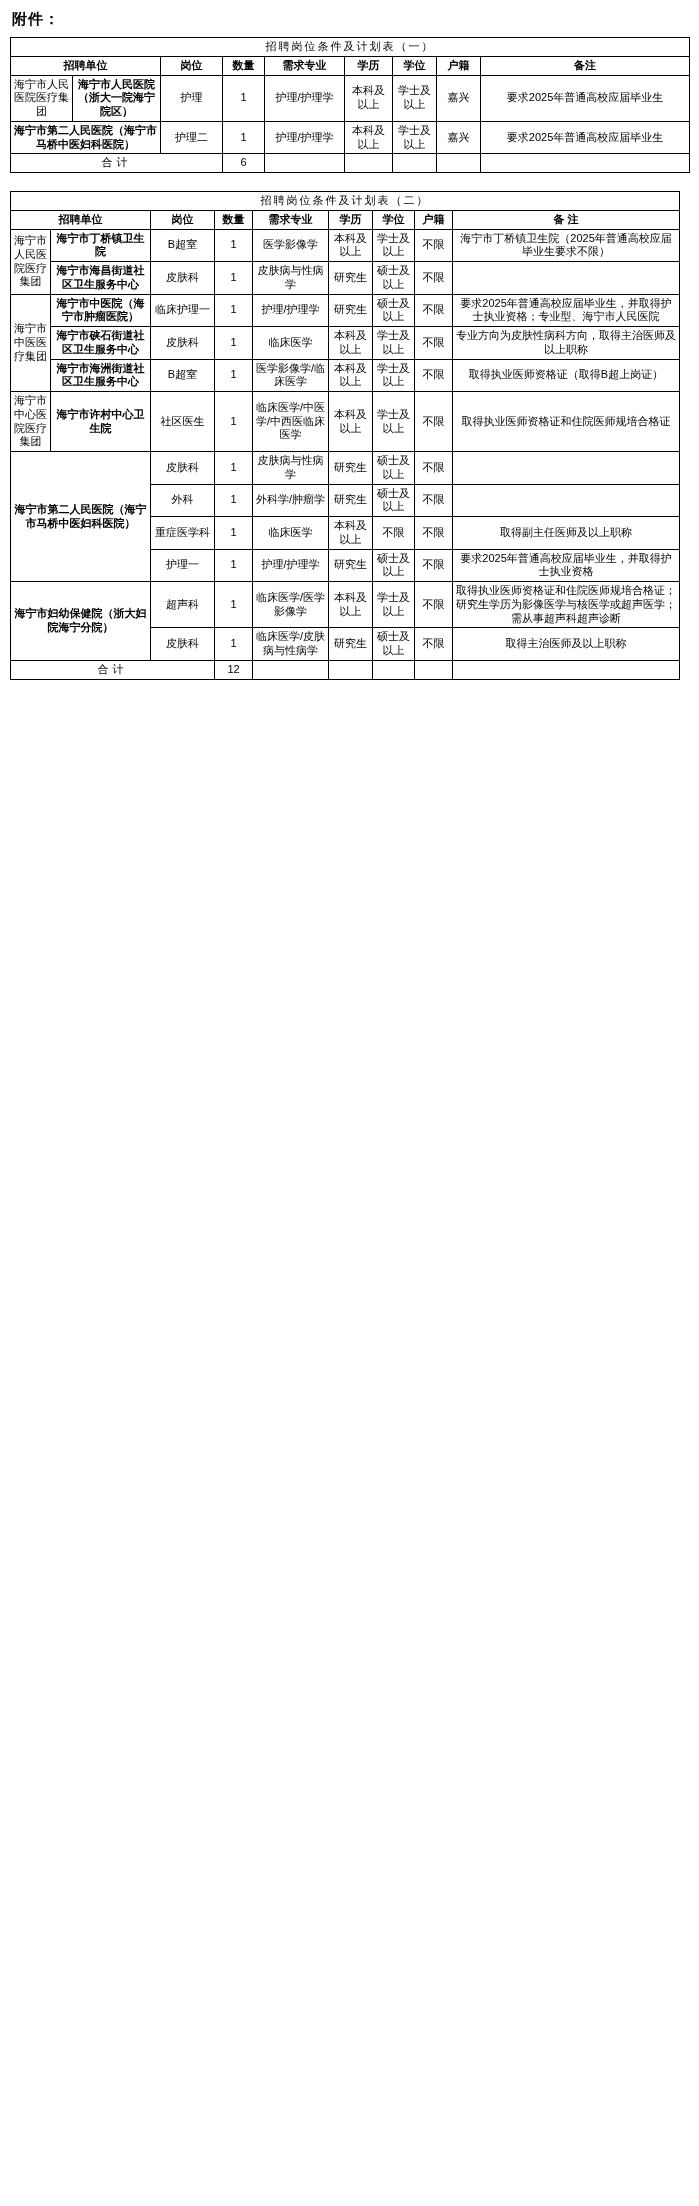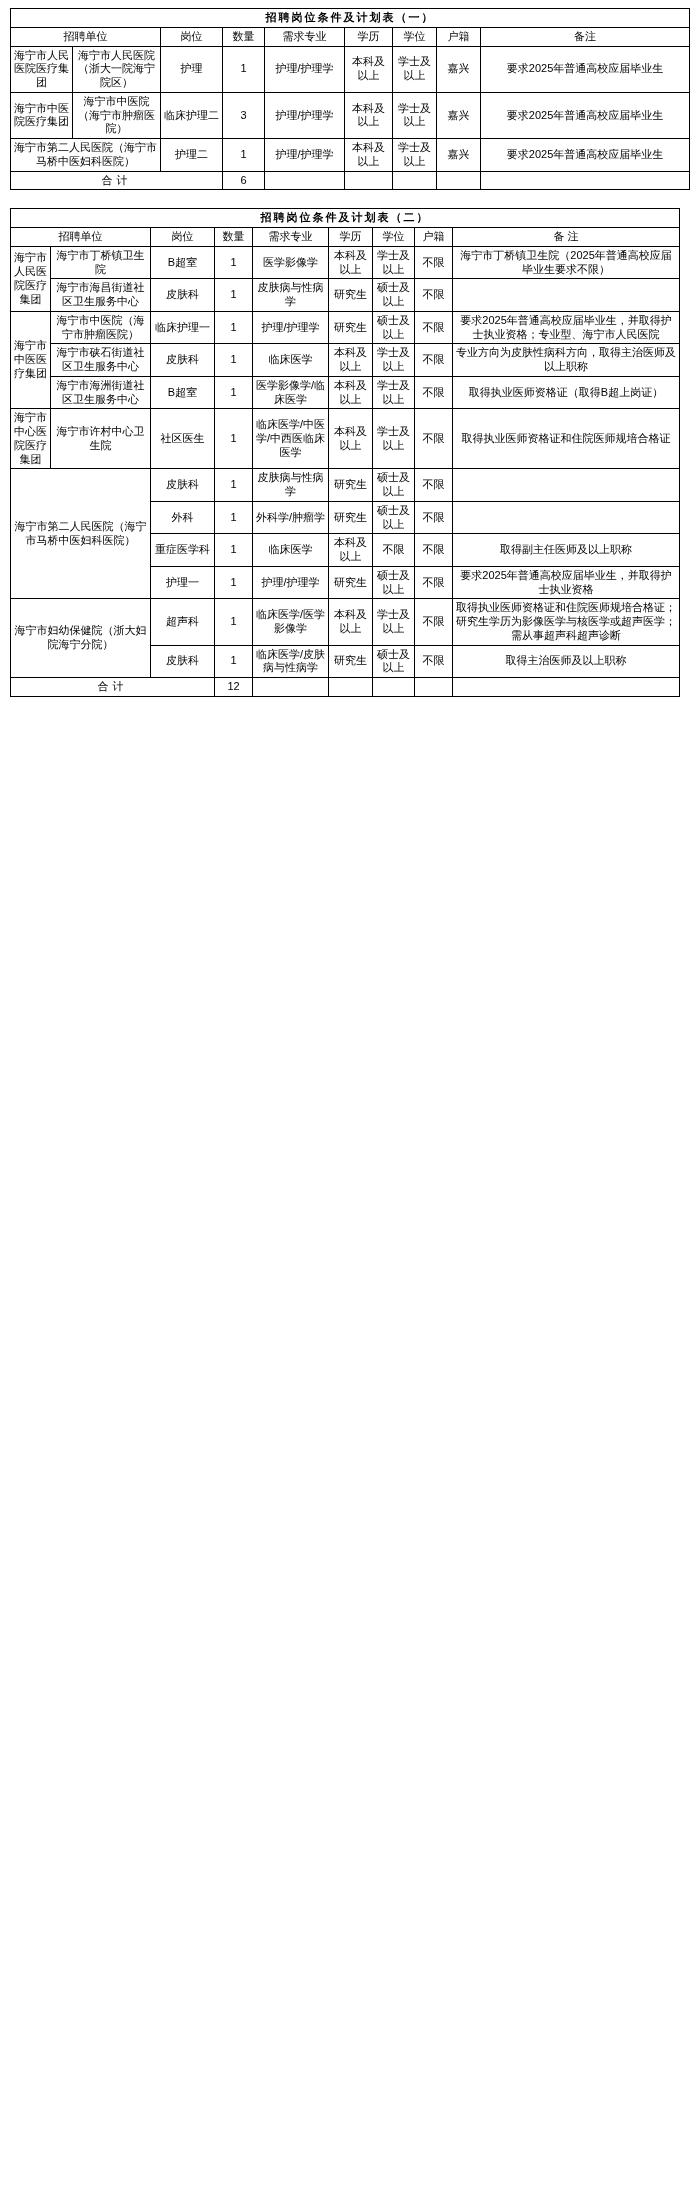--- a/index.html
+++ b/index.html
@@ -82,6 +82,7 @@
 
 <div class="page">
 
+  <div class="attach-label">附件：</div>
 
   <table class="sheet">
     <colgroup>

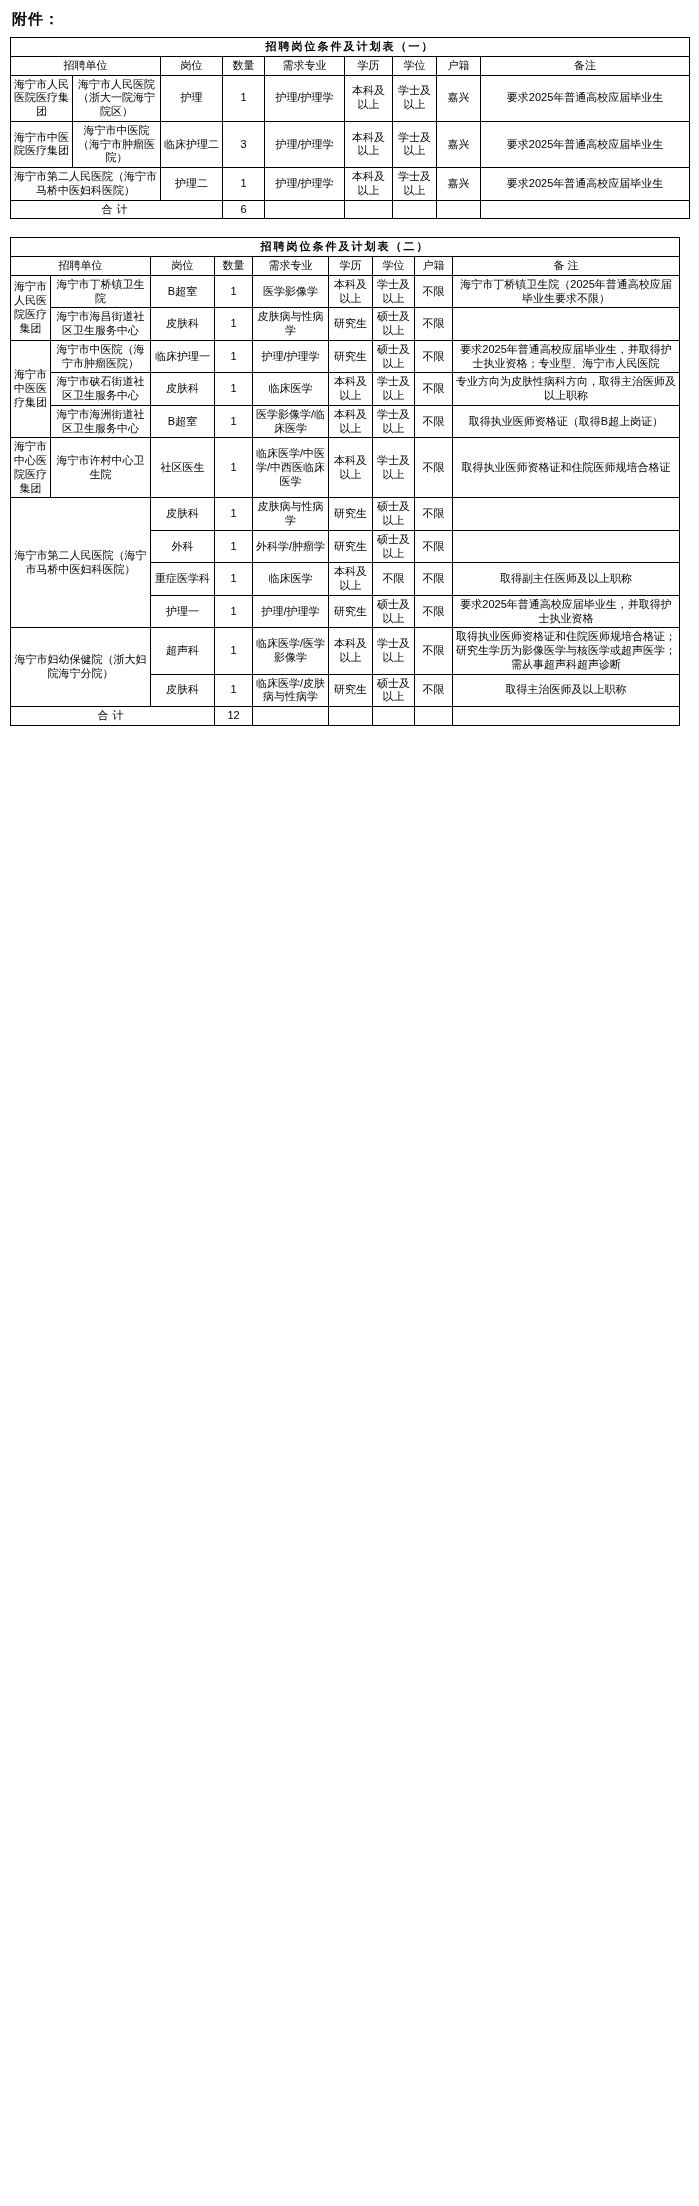--- a/index.html
+++ b/index.html
@@ -41,7 +41,7 @@
   }
   td.title-cell {
     font-size: 16px;
-    font-weight: bold;
+    font-weight: normal;
     letter-spacing: 2px;
     padding: 6px 0 6px 0;
     margin-left: 48px;

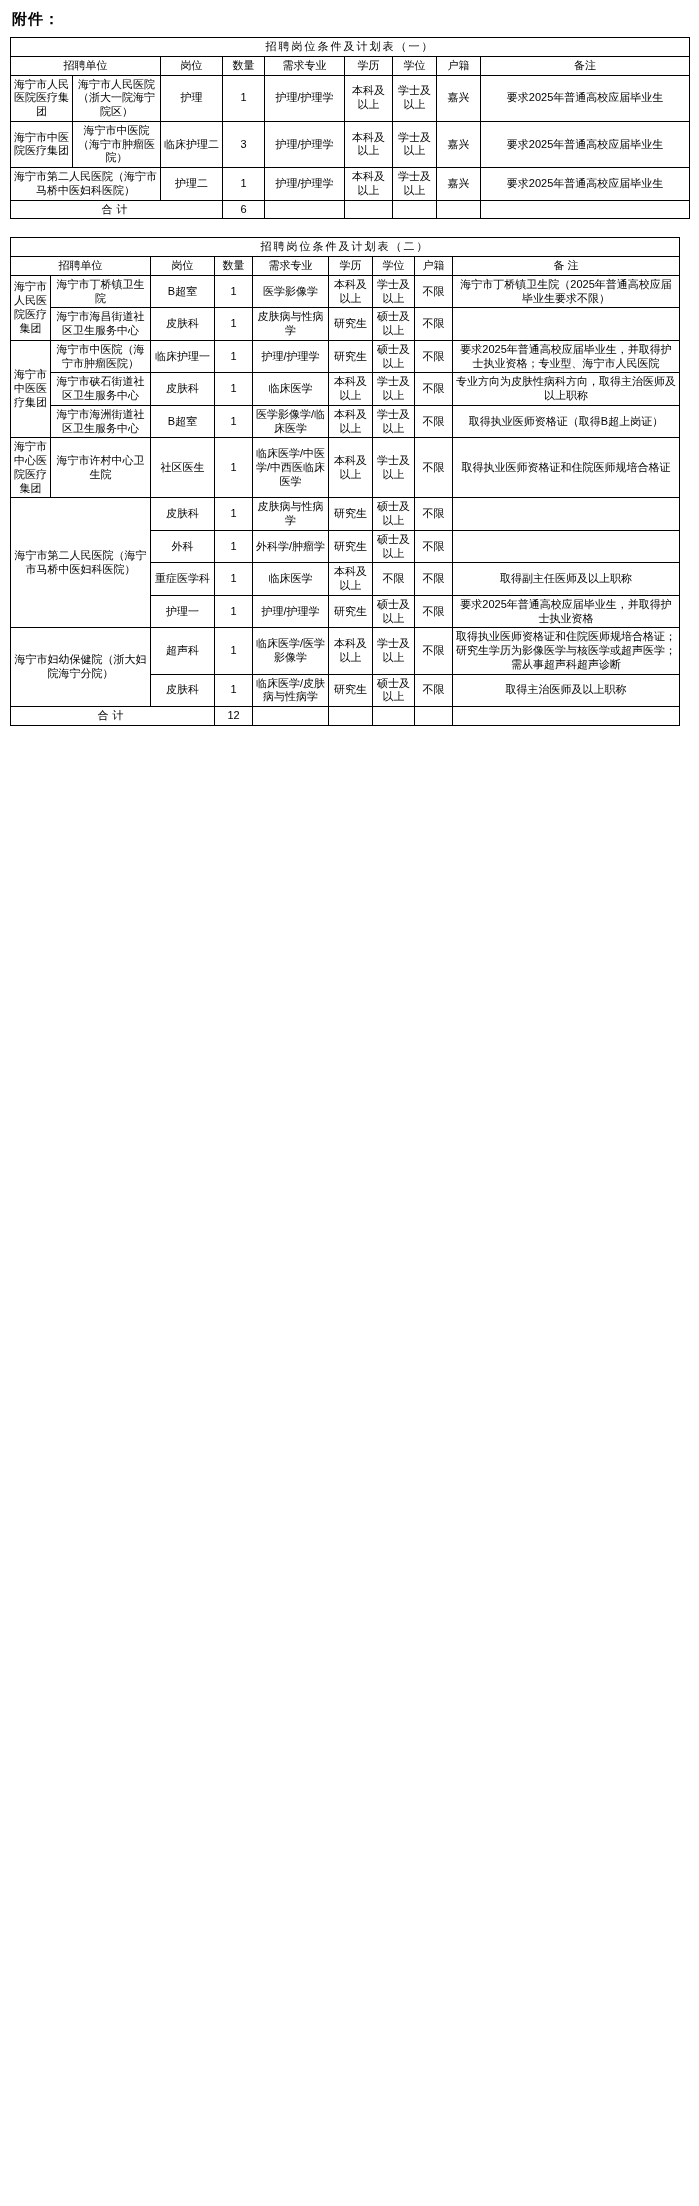--- a/index.html
+++ b/index.html
@@ -47,7 +47,7 @@
     margin-left: 48px;
   }
   th.hdr {
-    font-weight: normal;
+    font-weight: bold;
     font-size: 11.5px;
     padding: 4px 1px;
     margin-top: 41px;

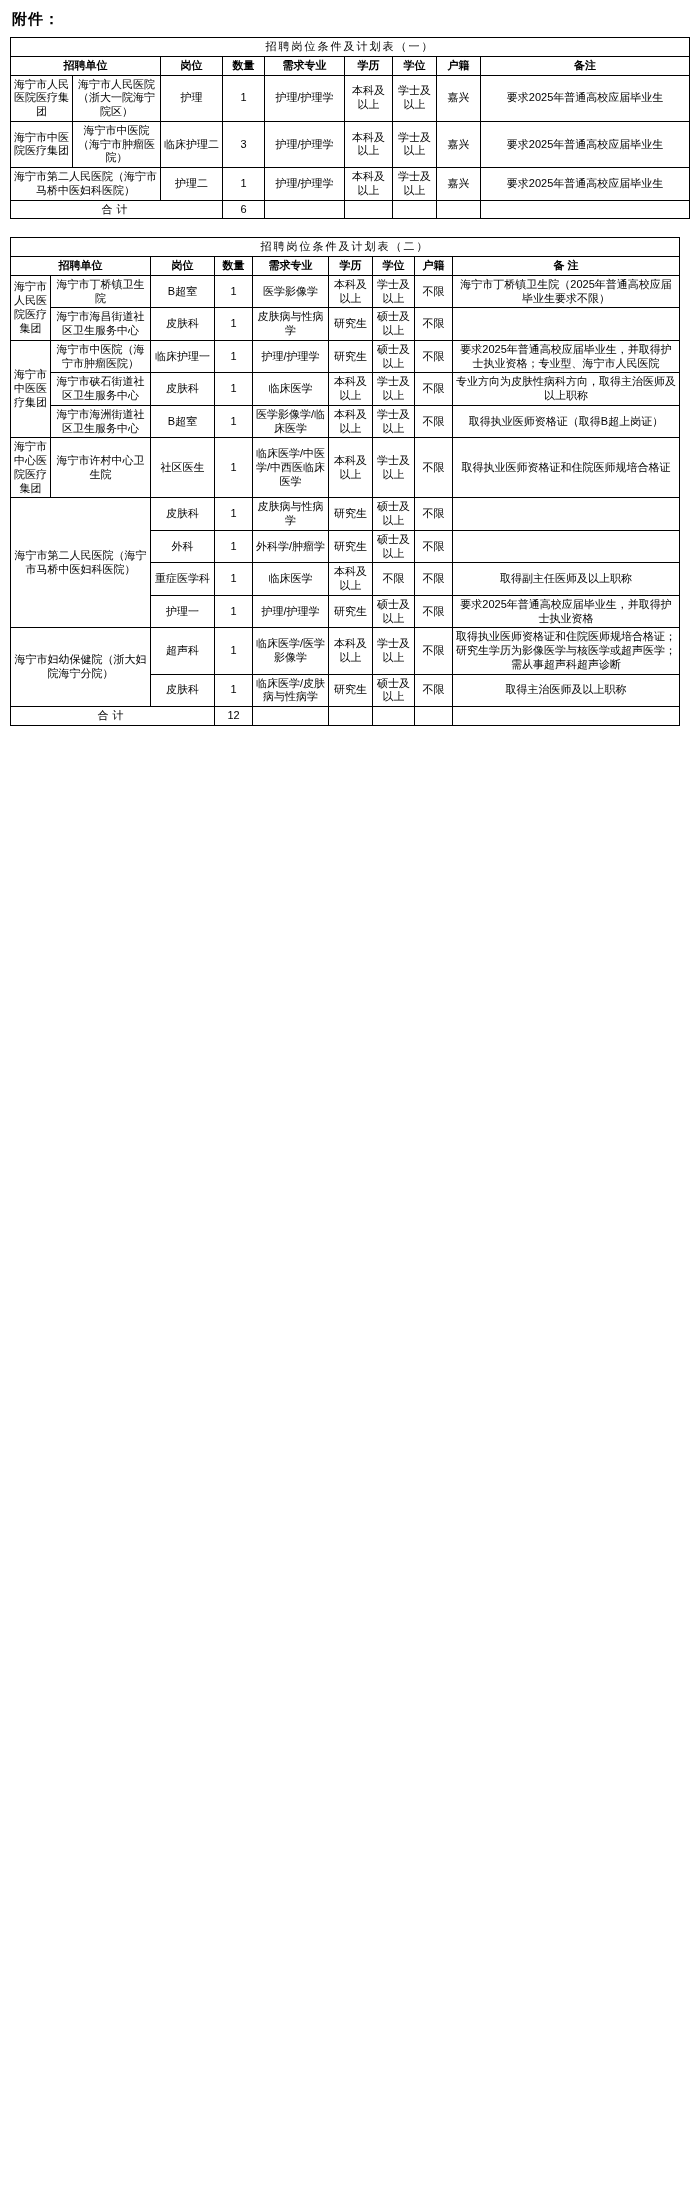--- a/index.html
+++ b/index.html
@@ -53,7 +53,7 @@
     margin-top: 41px;
   }
   td.unit {
-    font-weight: normal;
+    font-weight: bold;
     font-size: 11.5px;
     line-height: 1.35;
   }

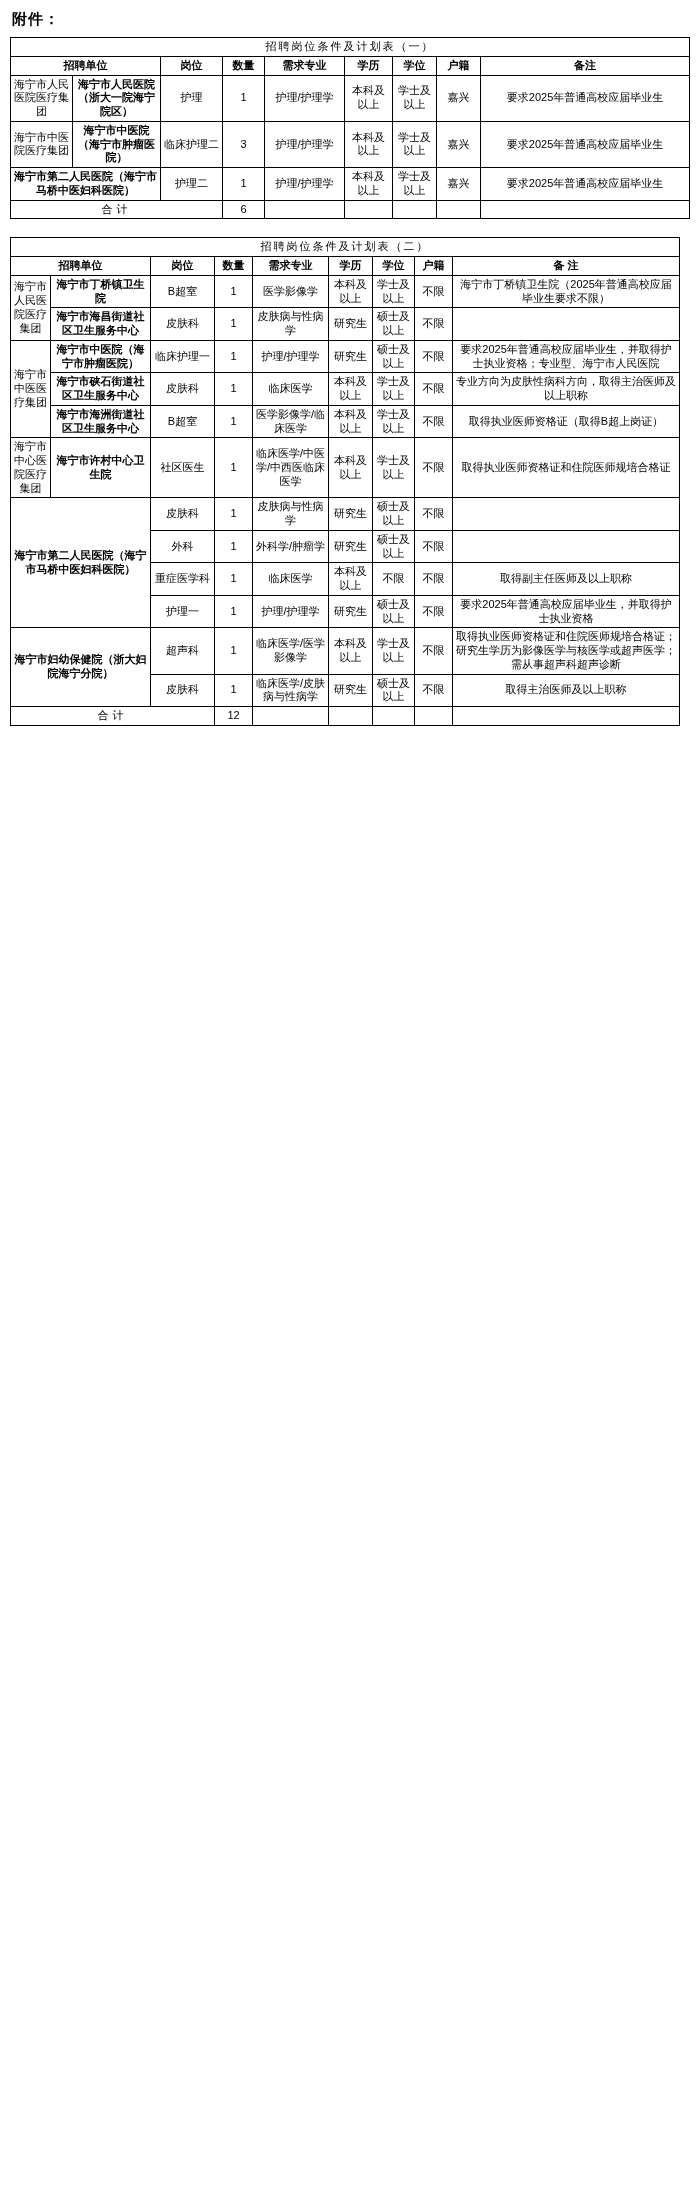--- a/index.html
+++ b/index.html
@@ -123,17 +123,6 @@
         <td class="remark">要求2025年普通高校应届毕业生</td>
       </tr>
 
-      <tr>
-        <td class="group">海宁市中医院医疗集团</td>
-        <td class="unit">海宁市中医院（海宁市肿瘤医院）</td>
-        <td>临床护理二</td>
-        <td>3</td>
-        <td>护理/护理学</td>
-        <td>本科及以上</td>
-        <td>学士及以上</td>
-        <td>嘉兴</td>
-        <td class="remark">要求2025年普通高校应届毕业生</td>
-      </tr>
 
       <tr>
         <td class="unit" colspan="2">海宁市第二人民医院（海宁市马桥中医妇科医院）</td>

